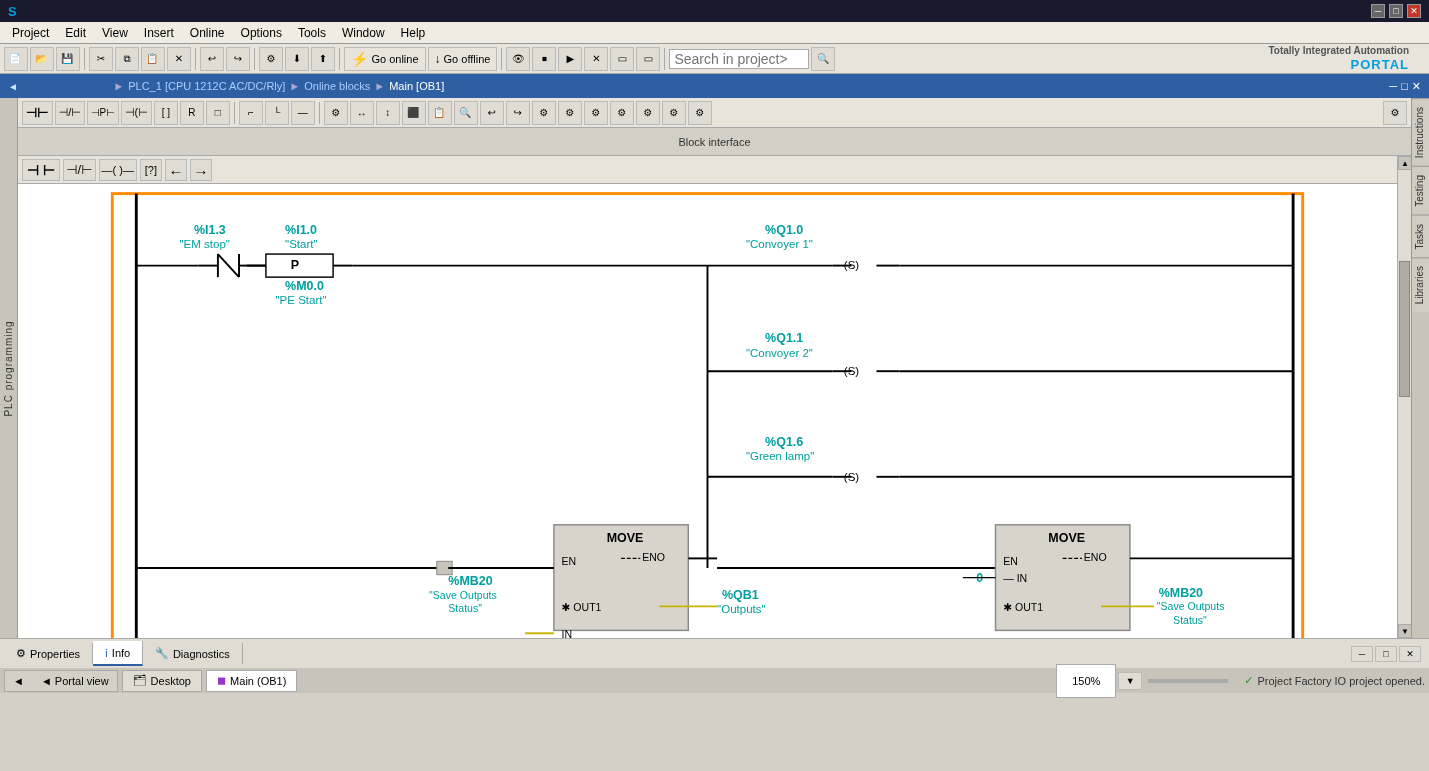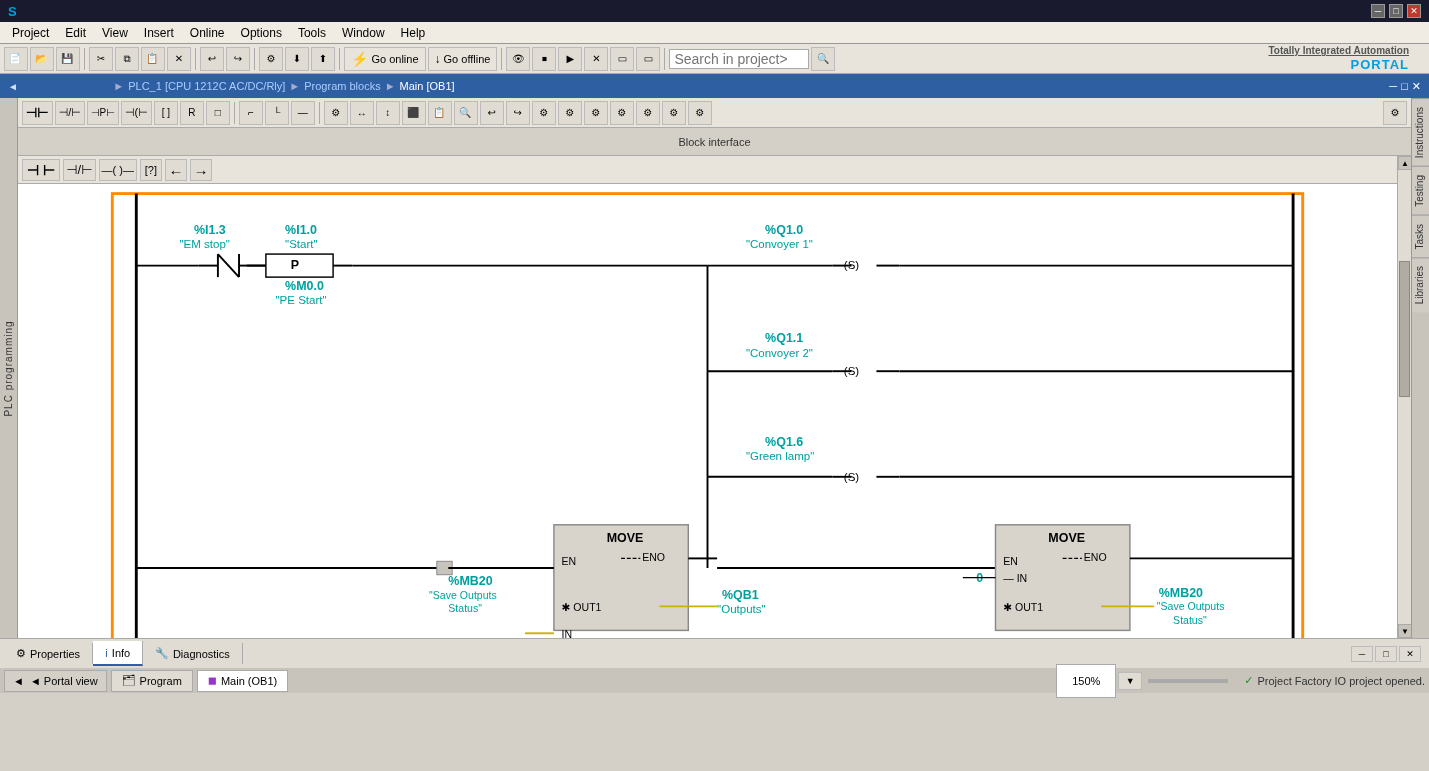--- a/index.html
+++ b/index.html
@@ -327,7 +327,7 @@
   <span class="menu-item">Help</span>
 
   <div id="tia-brand" style="position:absolute; right:20px; top:44px; text-align:right; line-height:1.3;">
-    <div style="font-size:10px; color:#555;text-decoration:underline;">Totally Integrated Automation</div>
+    <div style="font-size:10px; color:#555;">Totally Integrated Automation</div>
     <div style="font-size:13px; color:#00a0e0; font-weight:bold; letter-spacing:1px;">PORTAL</div>
   </div>
 </div>

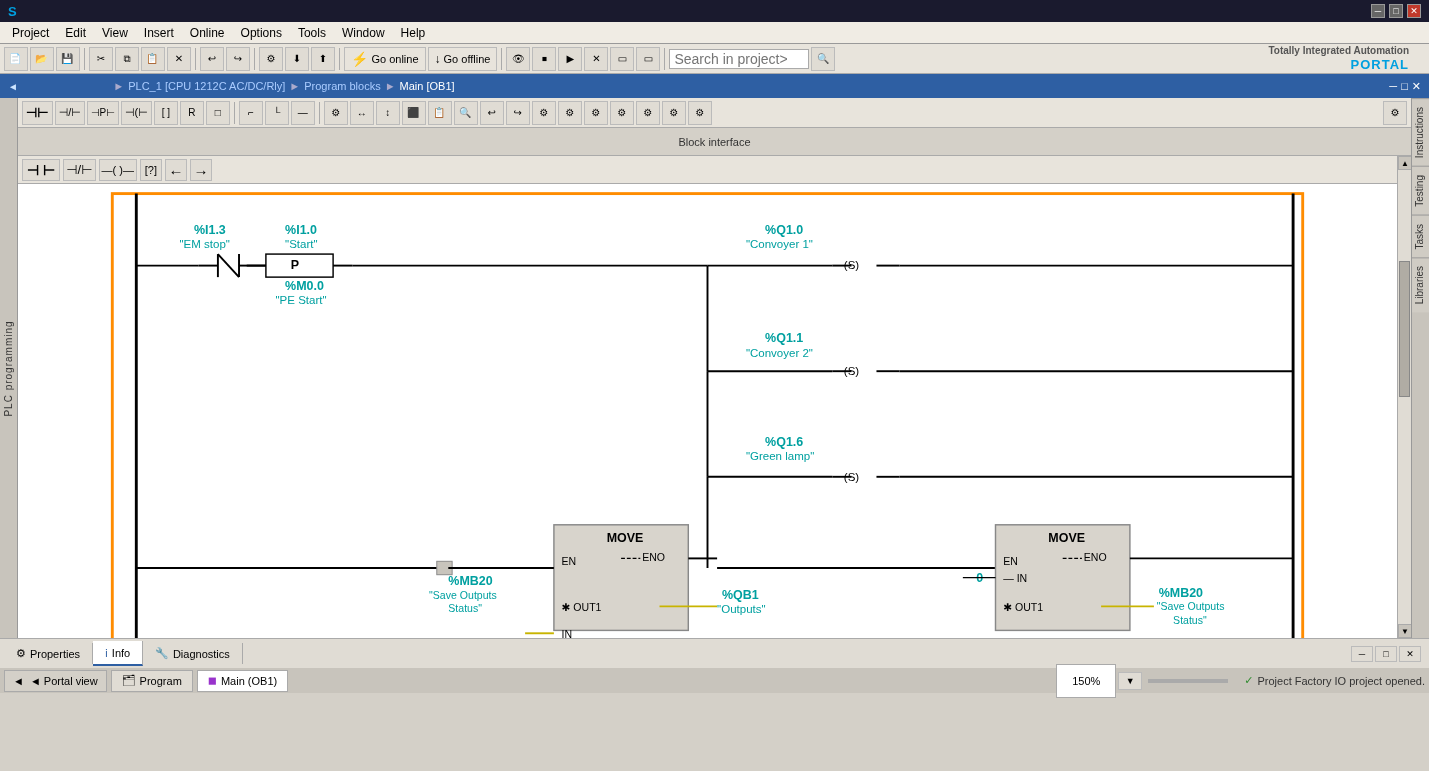--- a/index.html
+++ b/index.html
@@ -377,7 +377,7 @@
   <span class="sep">►</span>
   <span style="color:#aaccff; cursor:pointer;">PLC_1 [CPU 1212C AC/DC/Rly]</span>
   <span class="sep">►</span>
-  <span style="color:#aaccff; cursor:pointer;">Program blocks</span>
+  <span style="color:#aaccff; cursor:pointer;">Online blocks</span>
   <span class="sep">►</span>
   <span style="color:white; cursor:pointer;text-align:right;">Main [OB1]</span>
   <div style="margin-left:auto; display:flex; gap:4px;">

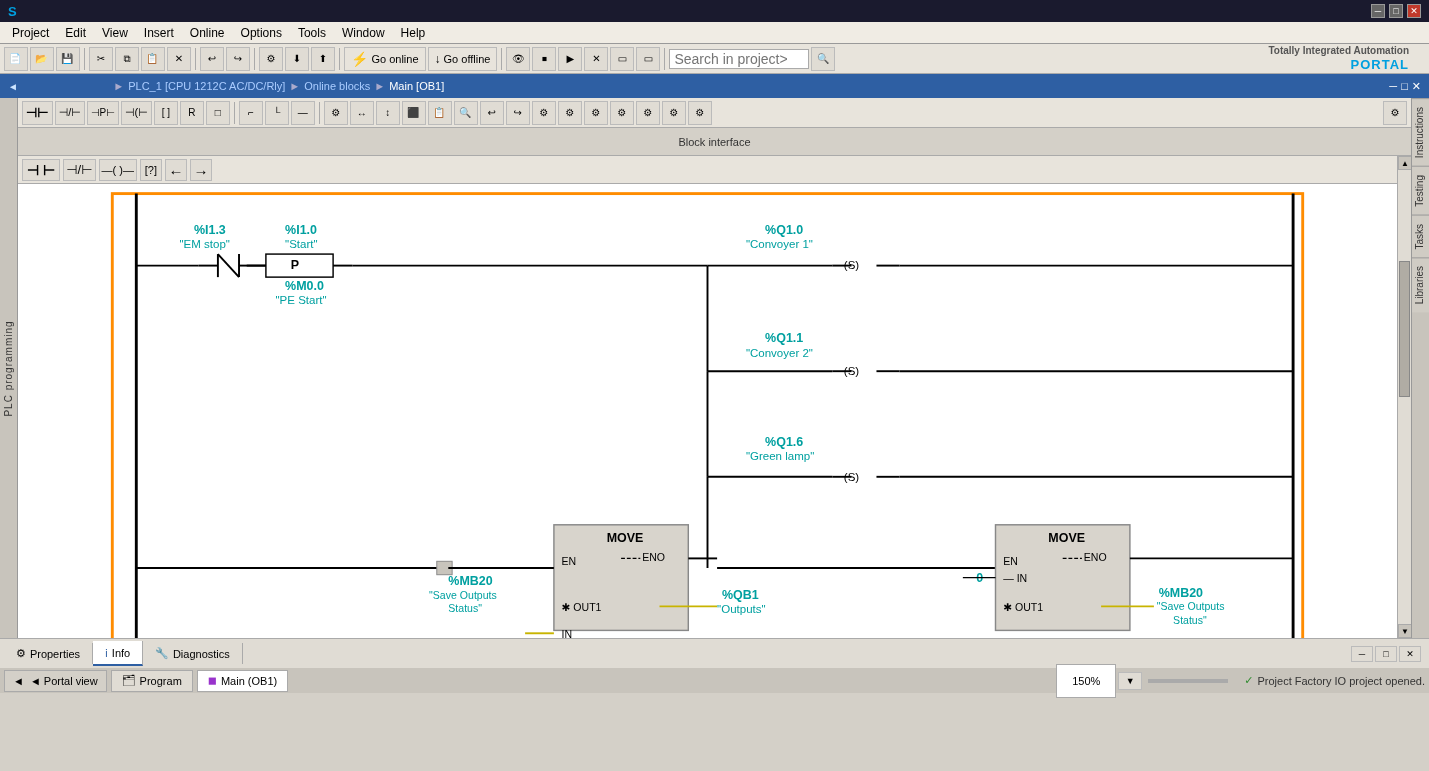--- a/index.html
+++ b/index.html
@@ -609,7 +609,7 @@
 <div id="bottom-status" style="height:25px; background:#c8c4bc; display:flex; align-items:center; padding:0 4px; gap:4px; font-size:11px; color:#333;">
   <button class="portal-view-btn">
     <span>◄</span>
-    <span style="margin-left:2px;">◄ Portal view</span>
+    <span style="margin-left:13px;">◄ Portal view</span>
   </button>
   <button class="nav-tab">
     <span>🗂</span>

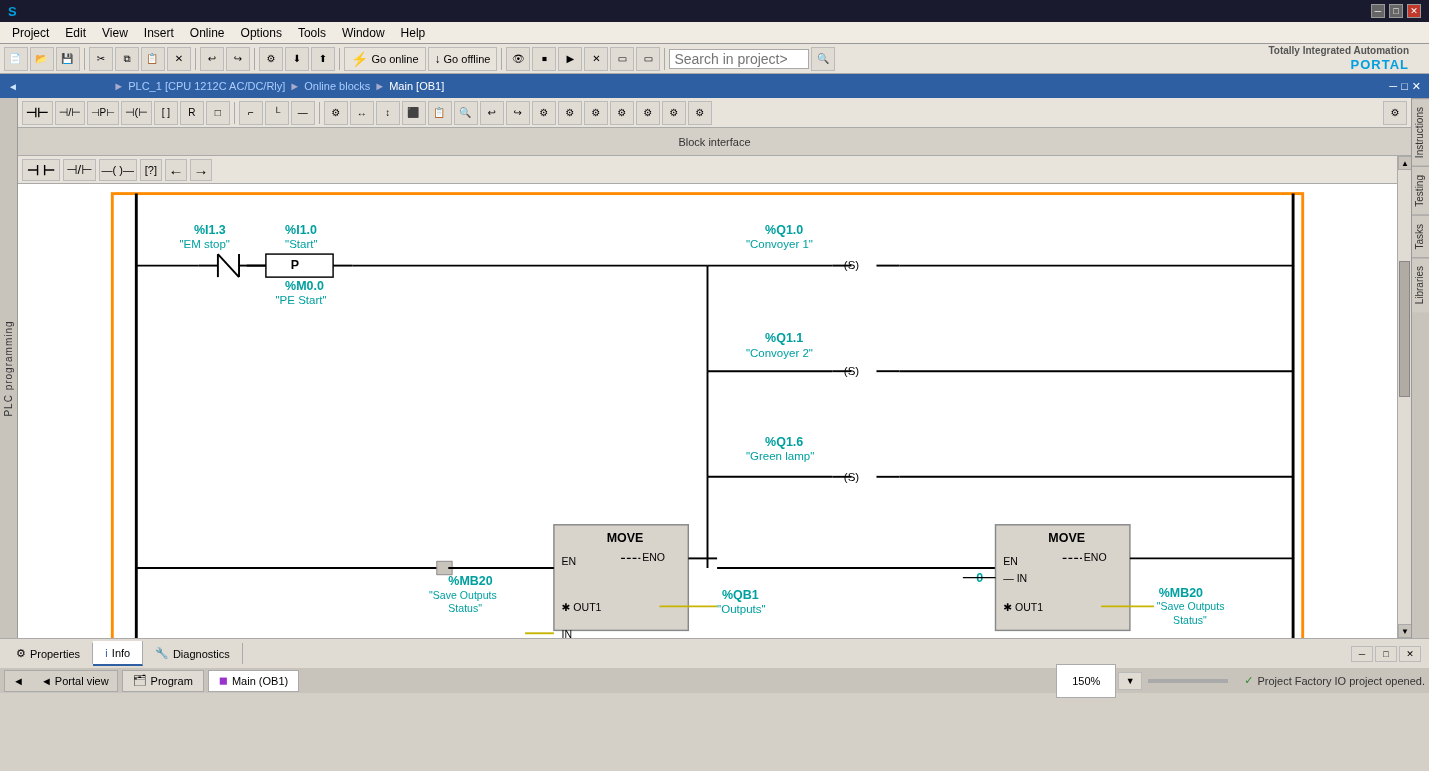--- a/index.html
+++ b/index.html
@@ -613,7 +613,7 @@
   </button>
   <button class="nav-tab">
     <span>🗂</span>
-    <span>Program</span>
+    <span>Desktop</span>
   </button>
   <button class="nav-tab active-tab" style="background:white;">
     <span style="color:#9933cc;">◼</span>

